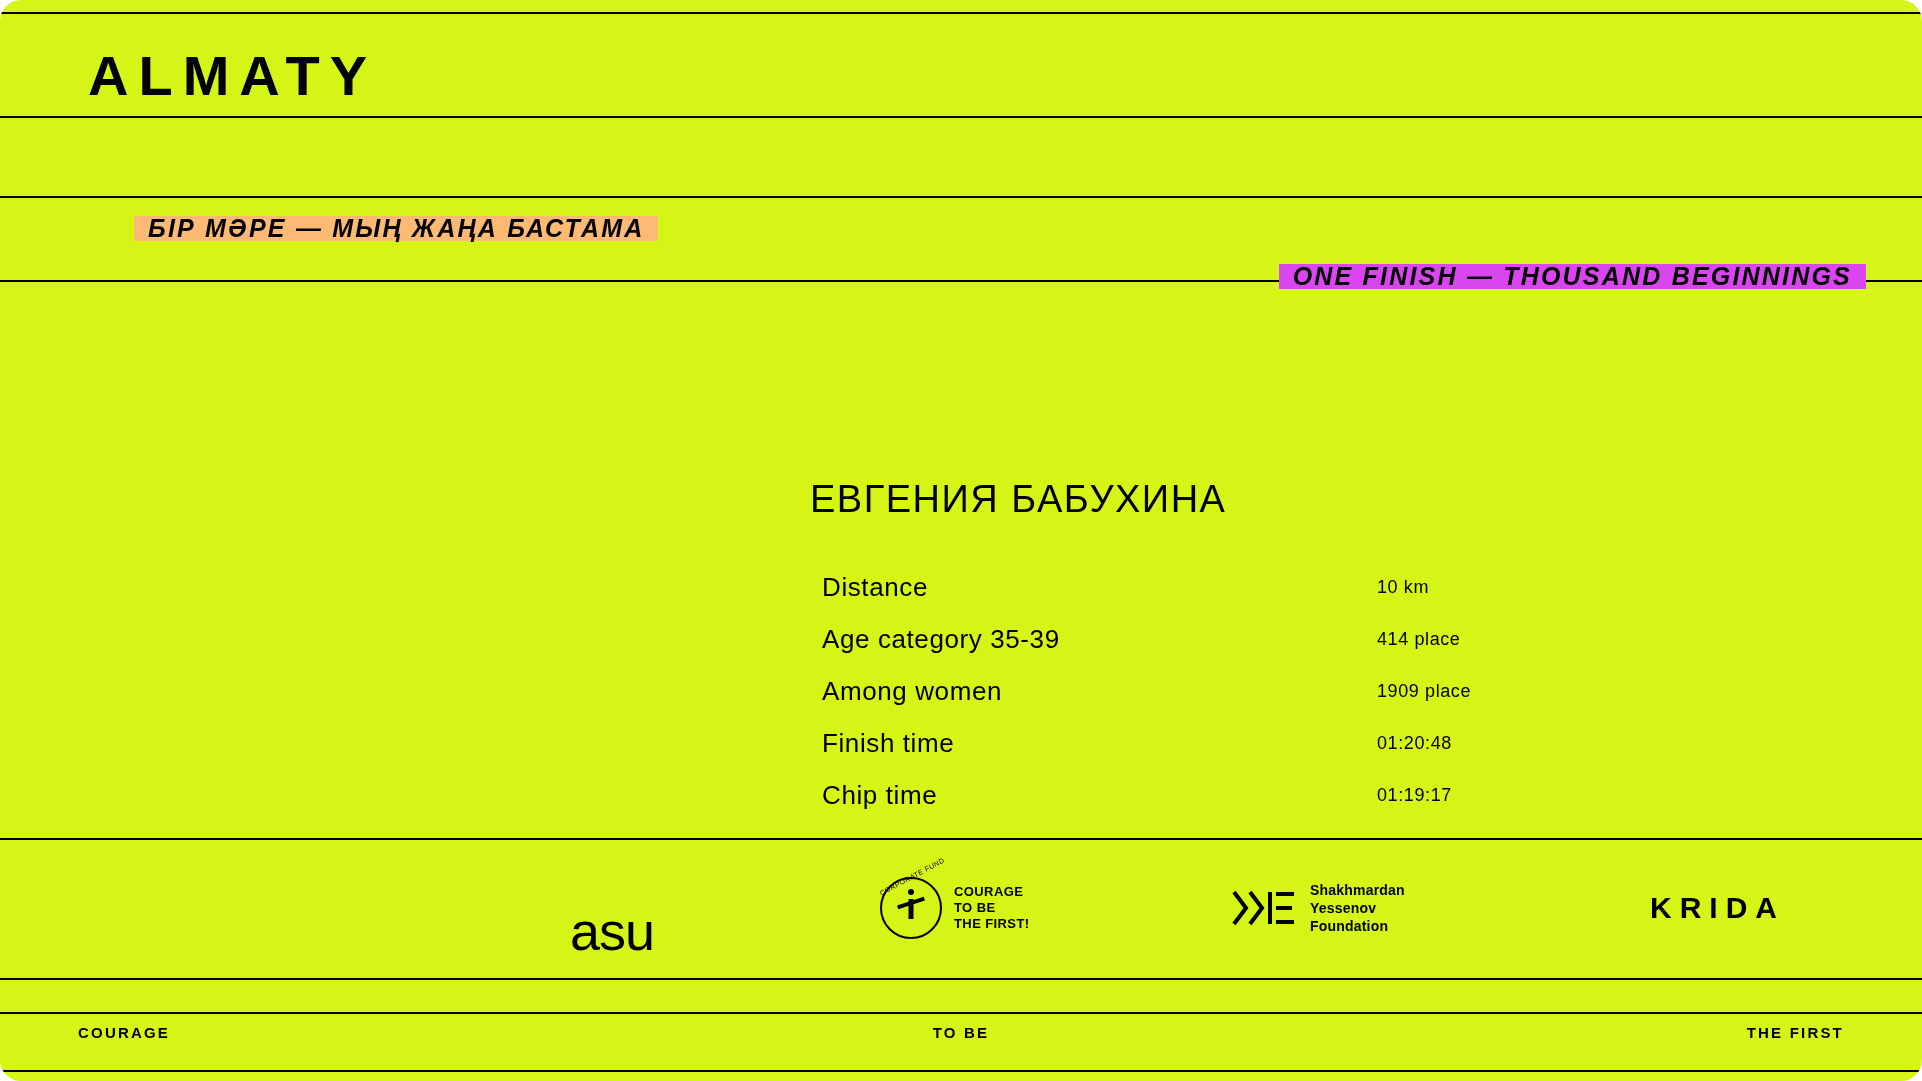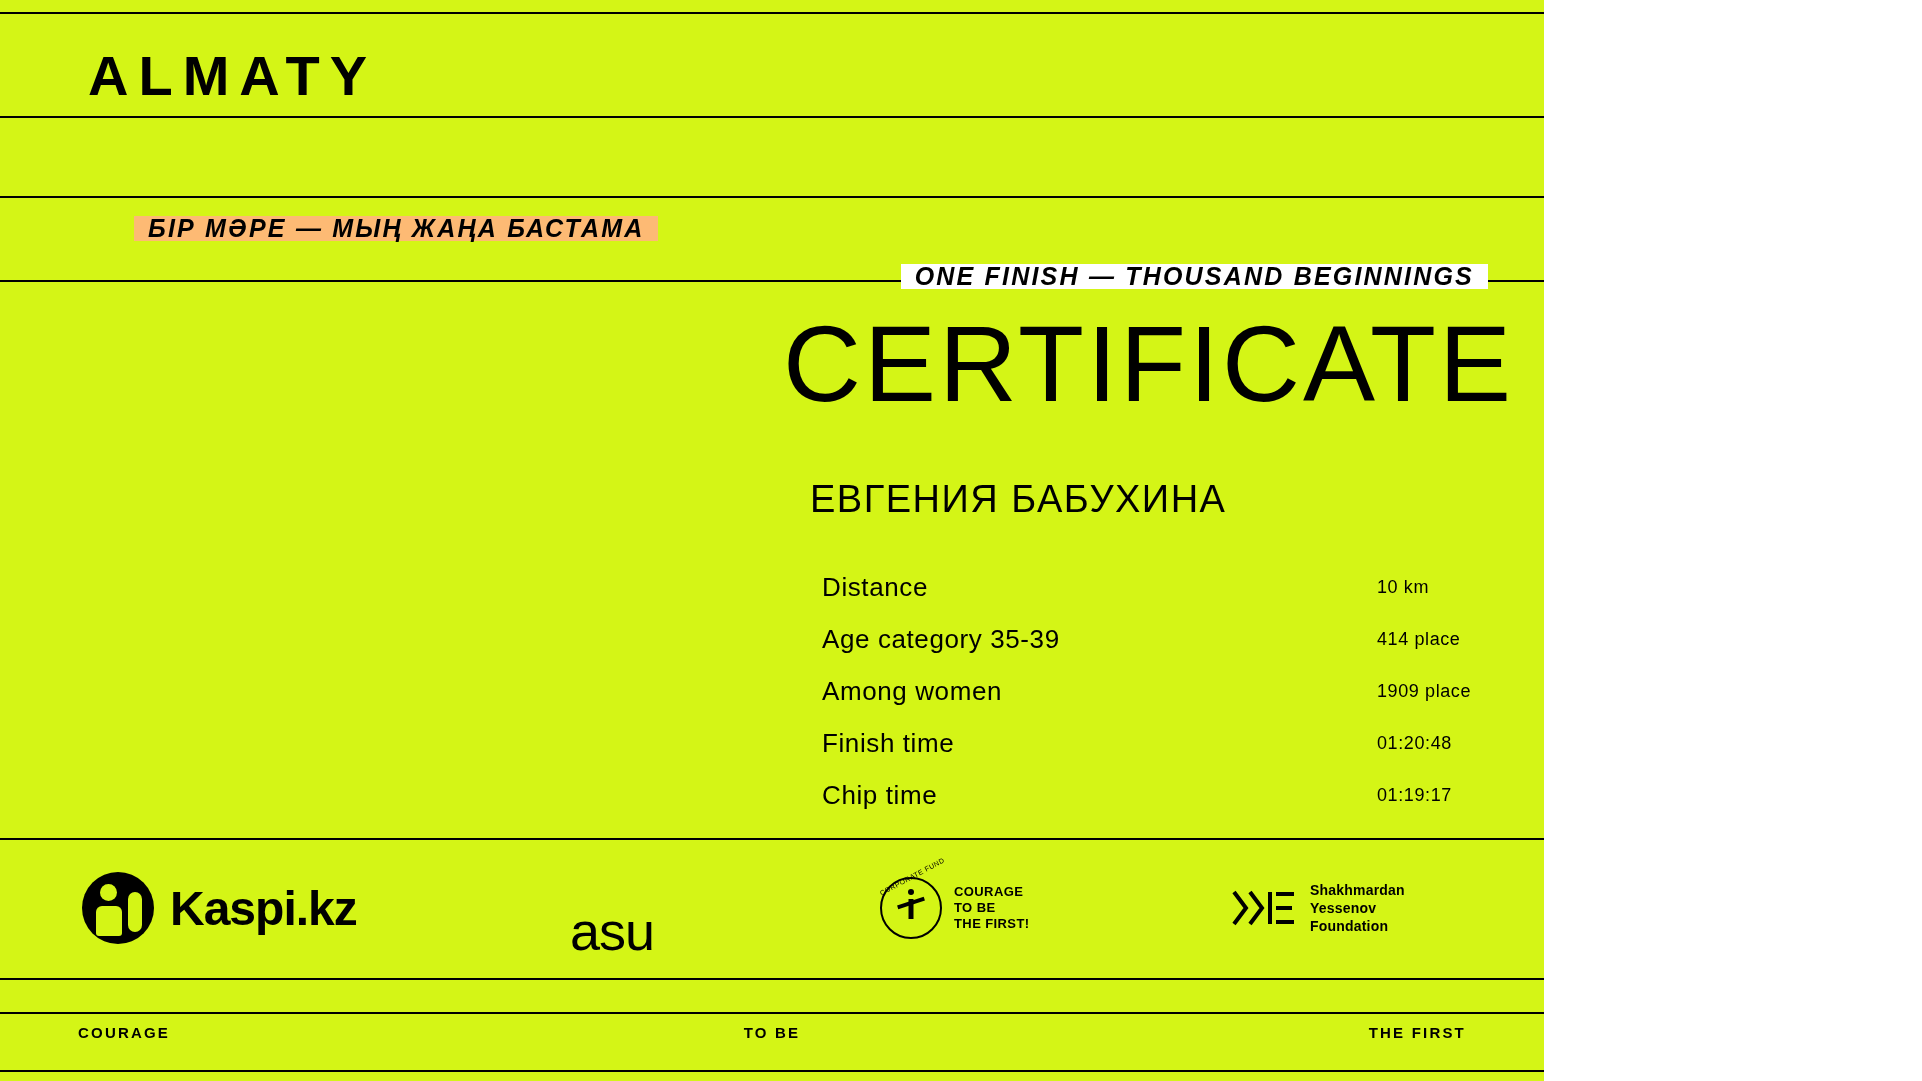--- a/index.html
+++ b/index.html
@@ -16,11 +16,12 @@
 
   .certificate {
     position: relative;
-    width: 1544px;
+    width: 1922px;
     height: 1081px;
     background: #d4f516;
     color: #000000;
     overflow: hidden;
+    border-radius: 21px;
   }
 
   

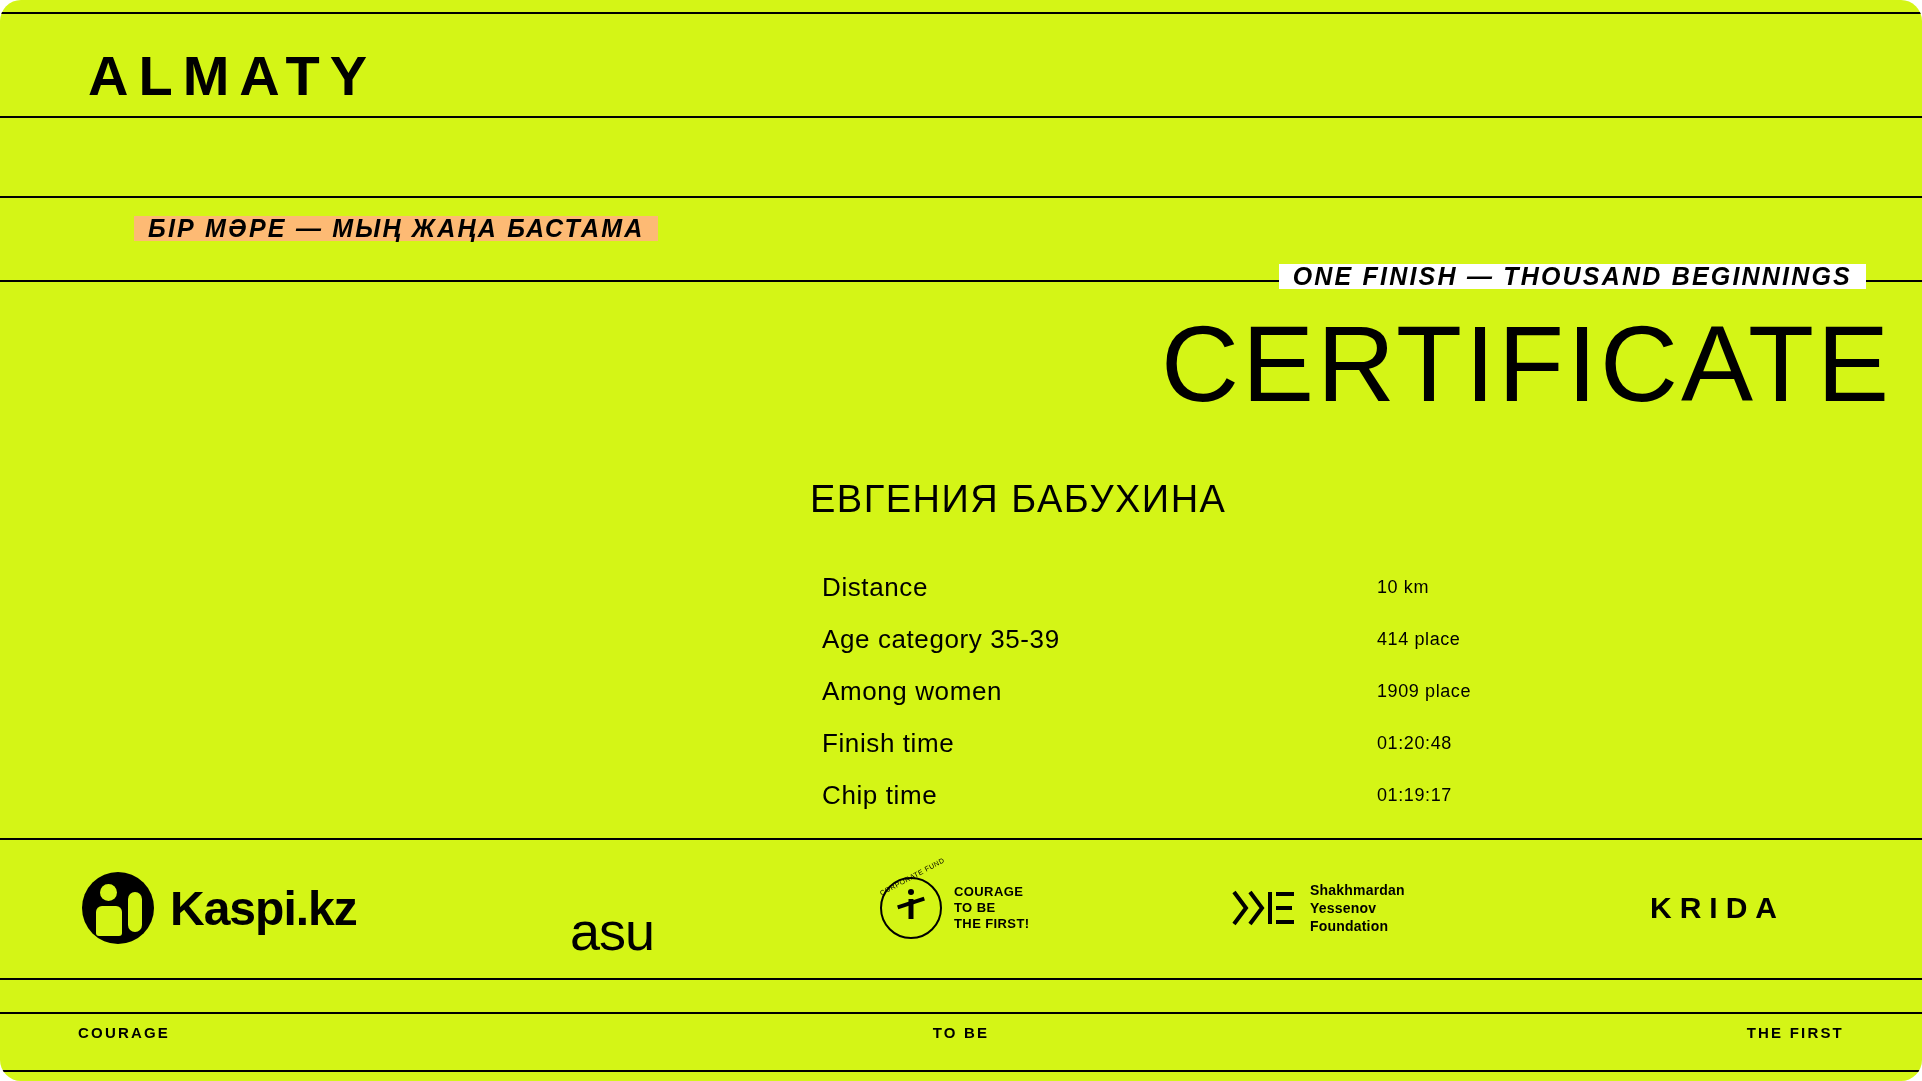--- a/index.html
+++ b/index.html
@@ -90,7 +90,7 @@
     letter-spacing: 2.2px;
     line-height: 1;
     white-space: nowrap;
-    background: #ffffff;
+    background: #d946ef;
     padding: 0 14px;
   }
 

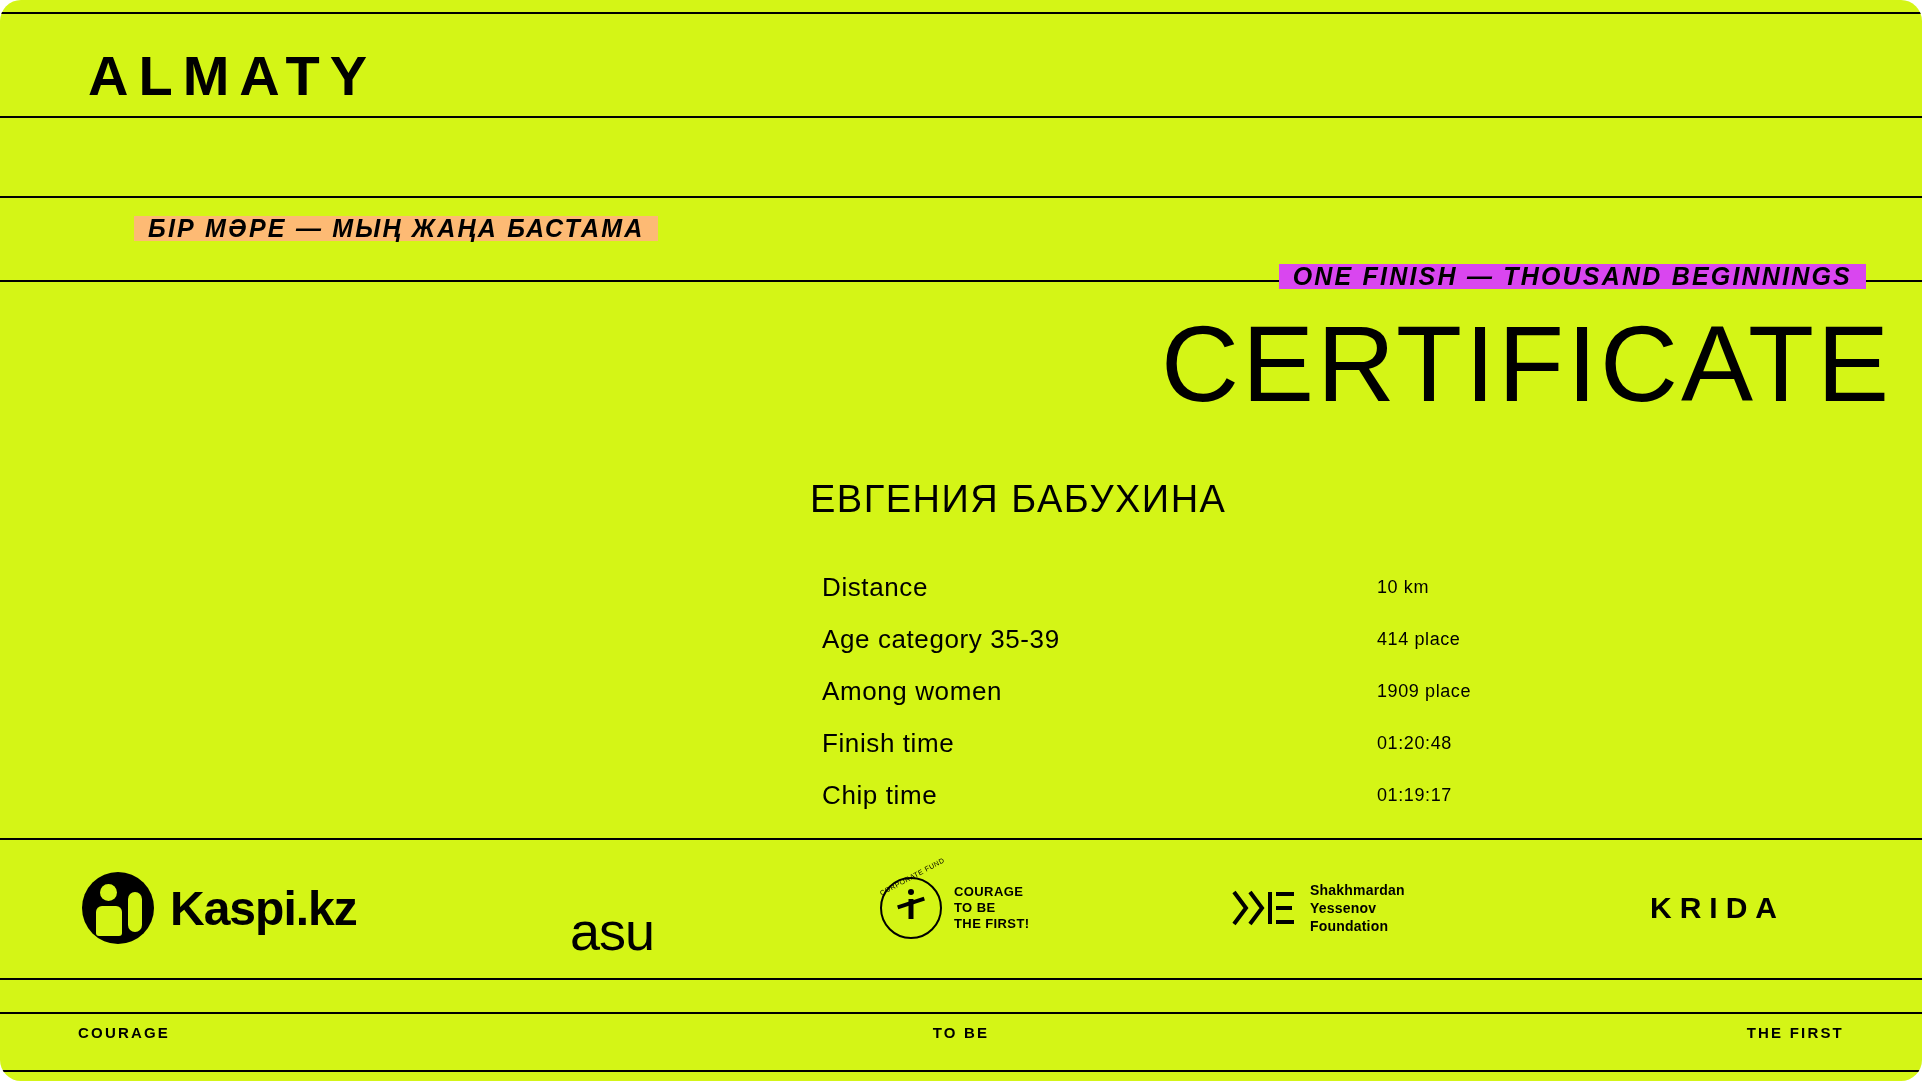--- a/index.html
+++ b/index.html
@@ -335,7 +335,6 @@
   <div class="slogan-kz">БІР МӘРЕ — МЫҢ ЖАҢА БАСТАМА</div>
   <div class="slogan-en">ONE FINISH — THOUSAND BEGINNINGS</div>
 
-  <div class="cert-title">CERTIFICATE</div>
 
   <div class="runner-name">ЕВГЕНИЯ БАБУХИНА</div>
 

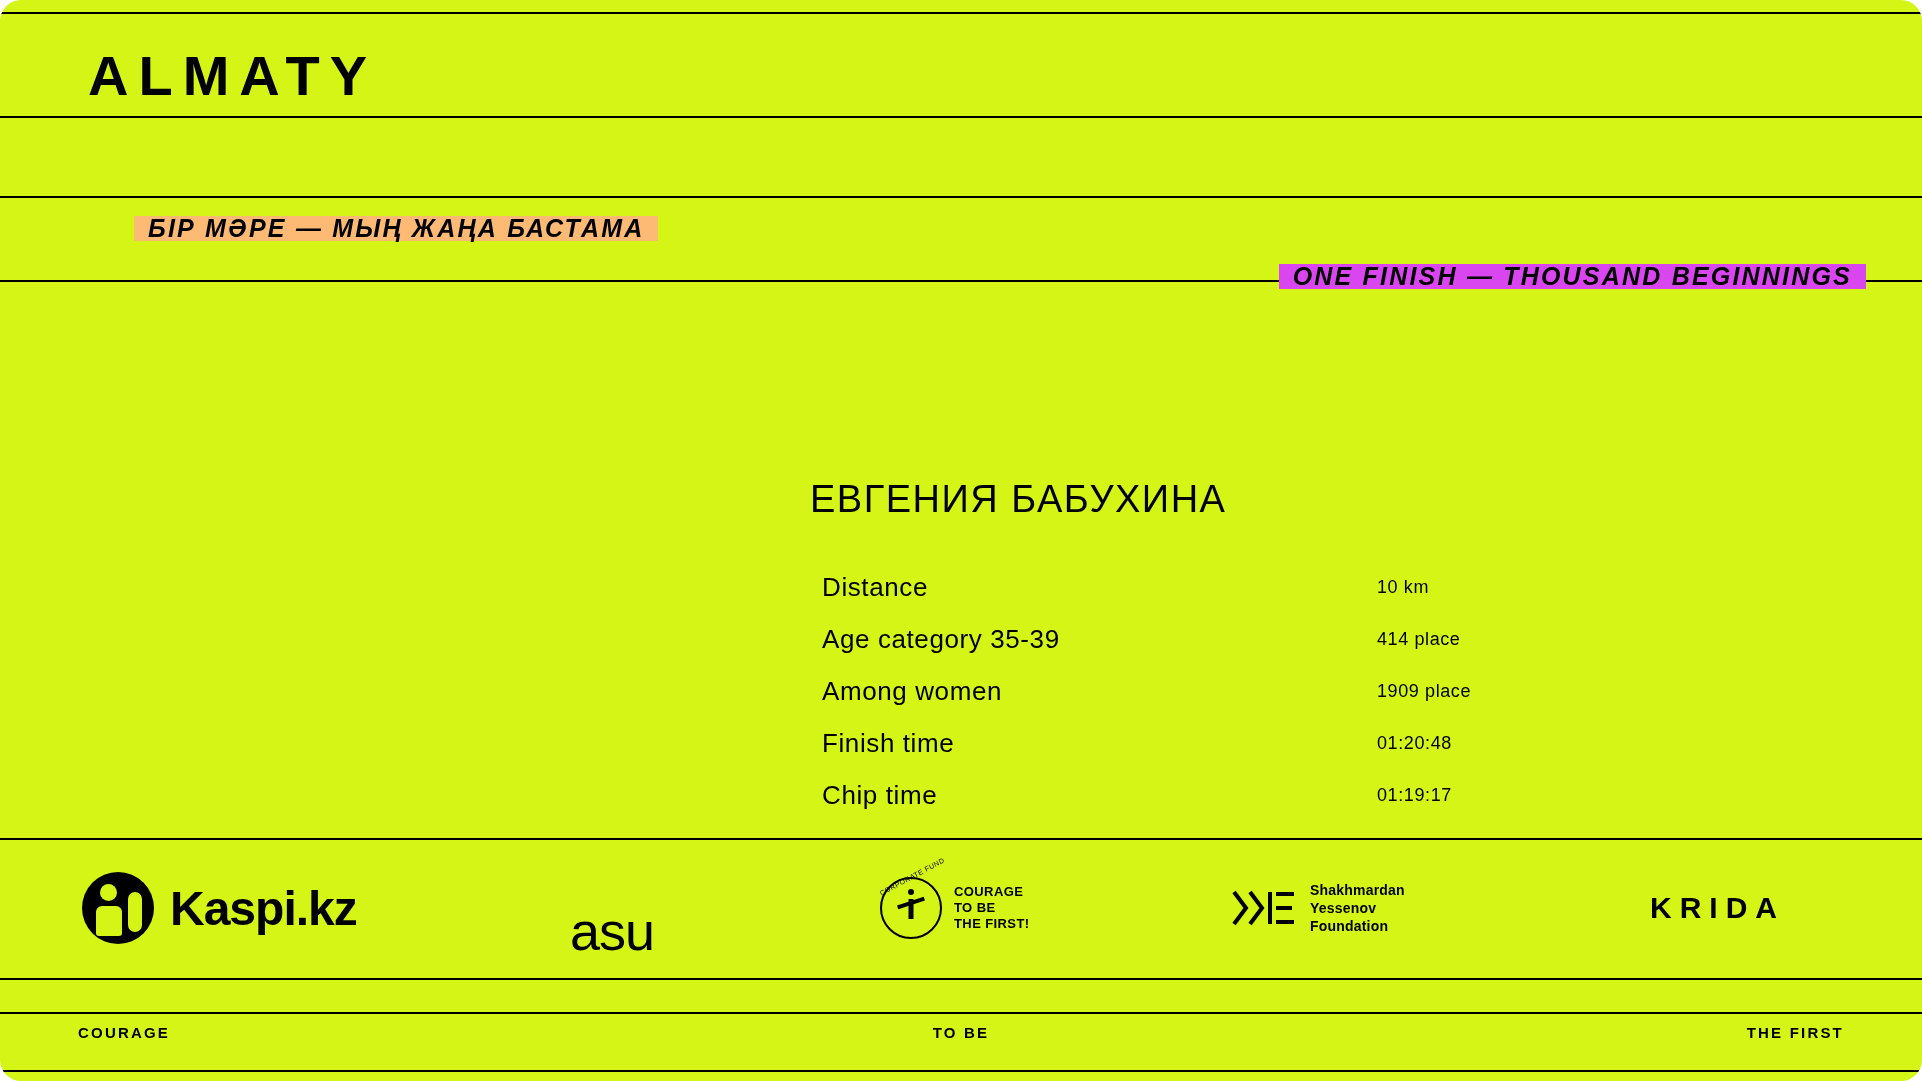--- a/index.html
+++ b/index.html
@@ -363,12 +363,6 @@
 
   <div class="sponsors">
 
-    <div class="sponsor kaspi">
-      <div class="kaspi-mark">
-        <div class="kaspi-arm"></div>
-      </div>
-      <div class="kaspi-text">Kaspi.kz</div>
-    </div>
 
     <div class="sponsor asu">
       <div class="asu-text">asu</div>

